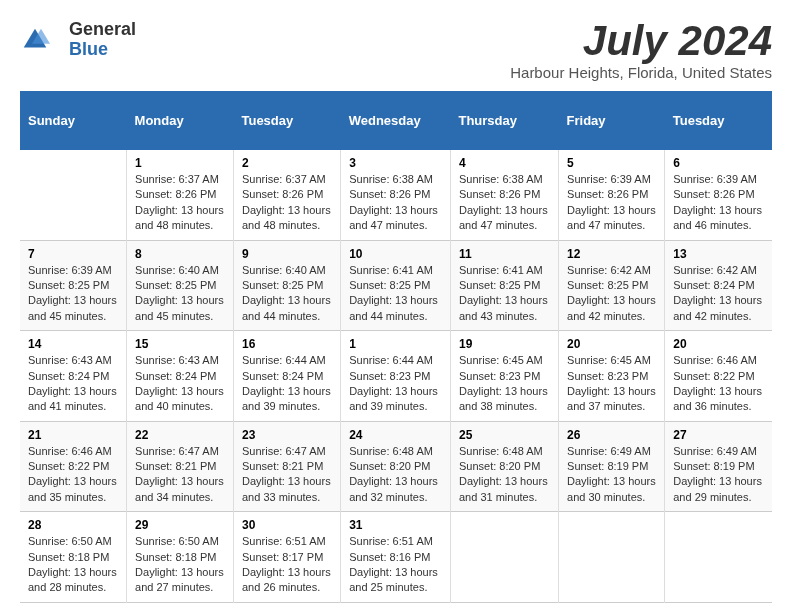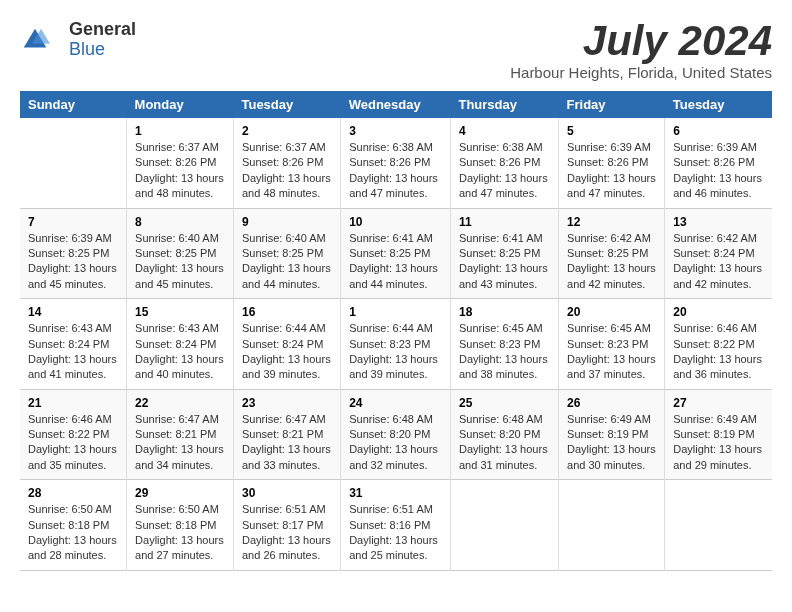--- a/index.html
+++ b/index.html
@@ -33,7 +33,7 @@
     }
     .logo-blue {
       font-size: 18px;
-      font-weight: normal;
+      font-weight: bold;
       color: #2b6cb0;
     }
     .logo-icon {

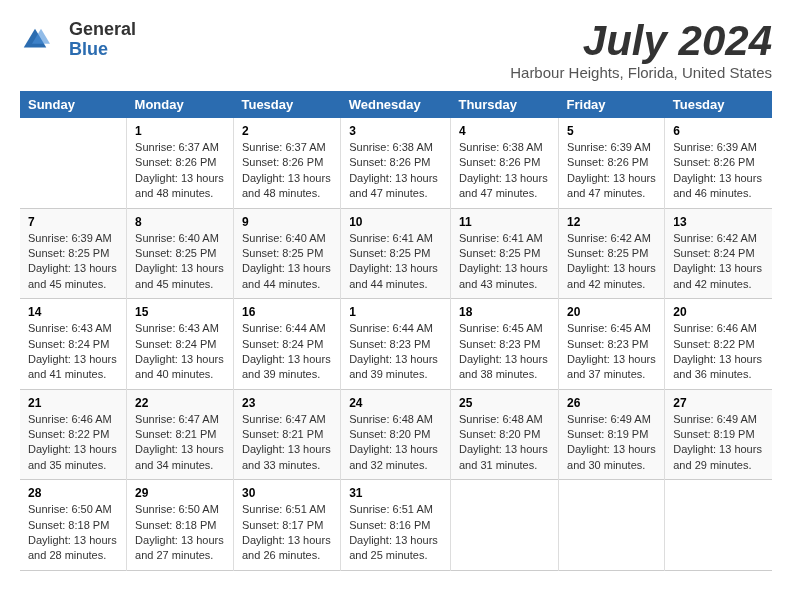--- a/index.html
+++ b/index.html
@@ -65,7 +65,7 @@
       background-color: #2b6cb0;
       color: #fff;
       text-align: left;
-      padding: 6px 8px;
+      padding: 22px 8px;
       font-size: 13px;
       font-weight: bold;
     }

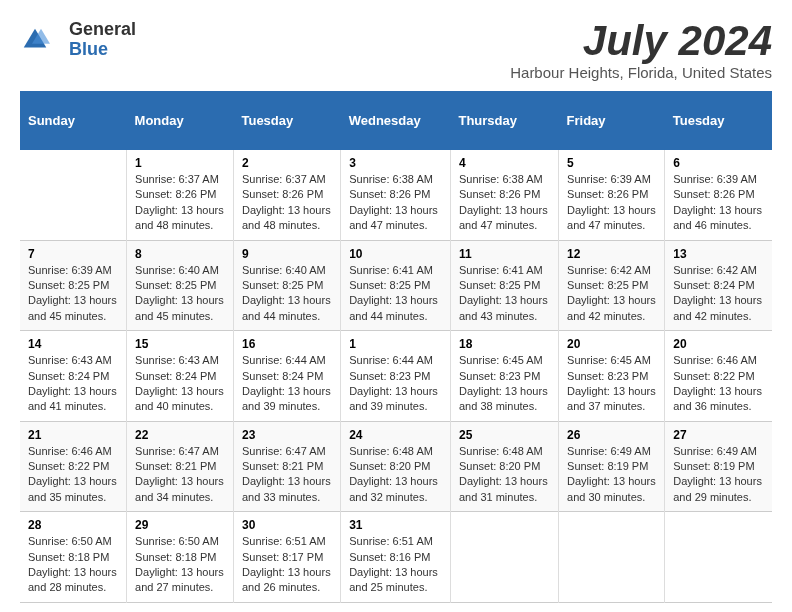--- a/index.html
+++ b/index.html
@@ -203,7 +203,7 @@
           <div class="day-info">Sunrise: 6:44 AM<br>Sunset: 8:23 PM<br>Daylight: 13 hours and 39 minutes.</div>
         </td>
         <td>
-          <div class="day-num">18</div>
+          <div class="day-num">19</div>
           <div class="day-info">Sunrise: 6:45 AM<br>Sunset: 8:23 PM<br>Daylight: 13 hours and 38 minutes.</div>
         </td>
         <td>

